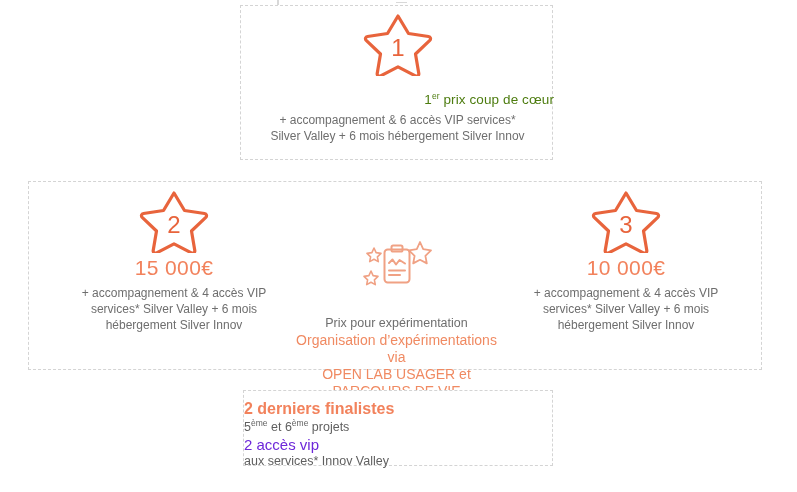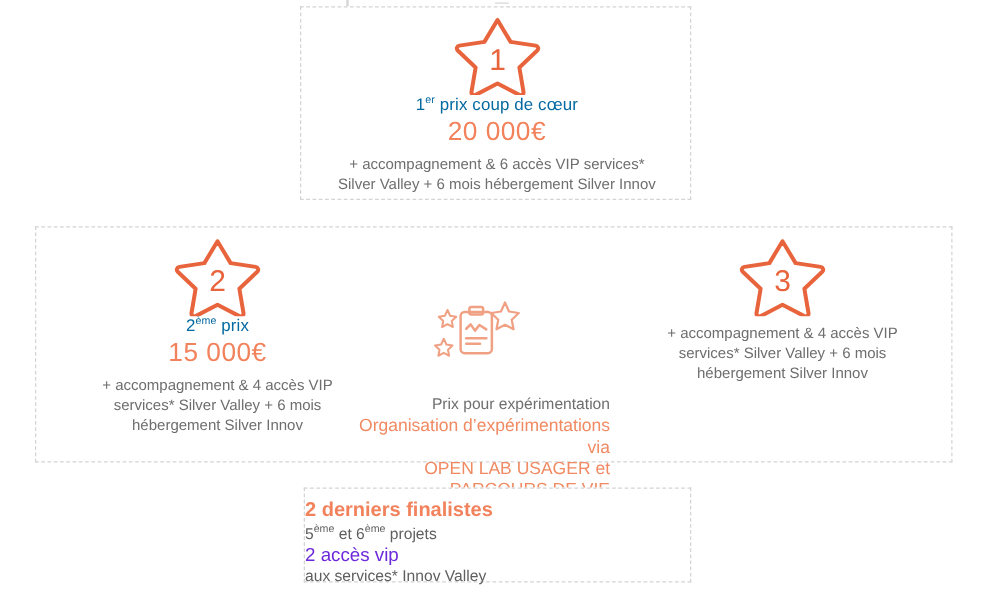--- a/index.html
+++ b/index.html
@@ -65,9 +65,10 @@
 
   .prize-label {
     font-size: 13.5px;
-    color: #0369a1;
+    color: #4d7c0f;
     letter-spacing: .1px;
-    margin-top: 0;
+    margin-top: 16px;
+    text-align: right;
   }
   .prize-label sup {
     font-size: 8.5px;

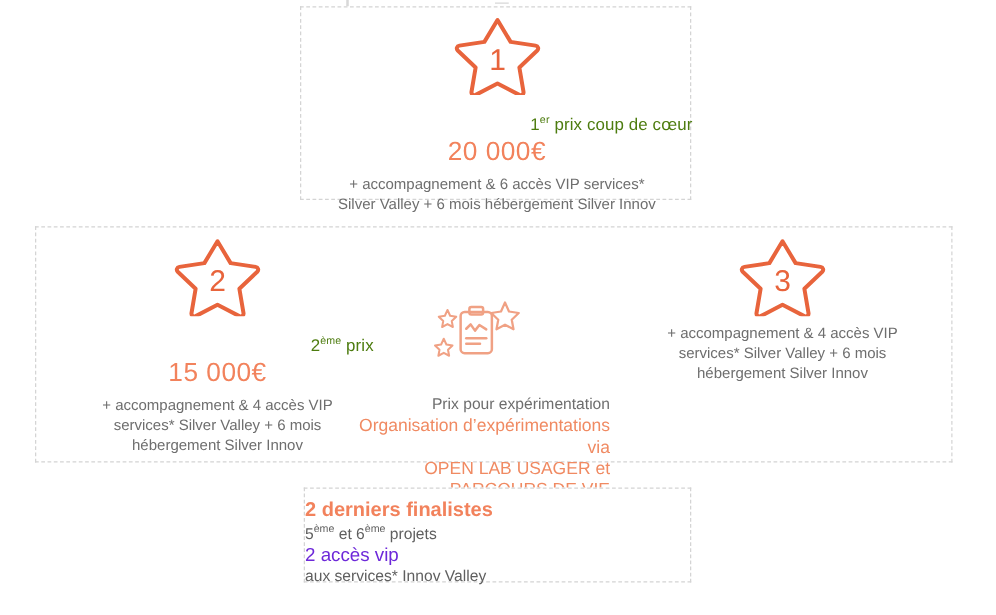--- a/index.html
+++ b/index.html
@@ -179,7 +179,6 @@
       <span>prix coup de cœur</span>
     </div>
 
-    <div class="prize-amount">20 000€</div>
 
     <div class="prize-desc">+ accompagnement &amp; 6 accès VIP services* Silver Valley + 6 mois hébergement Silver Innov</div>
   </div>

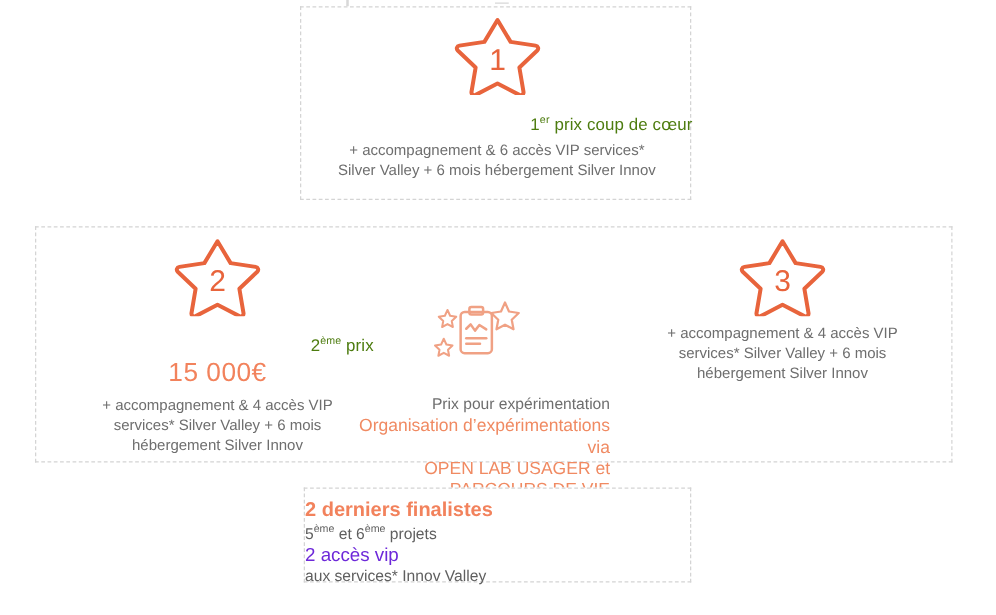--- a/index.html
+++ b/index.html
@@ -194,9 +194,6 @@
       </svg>
     </div>
 
-    <div class="prize-label"><span>2</span><sup>ème</sup>
-      <span>prix</span>
-    </div>
 
     <div class="prize-amount">15 000€</div>
 

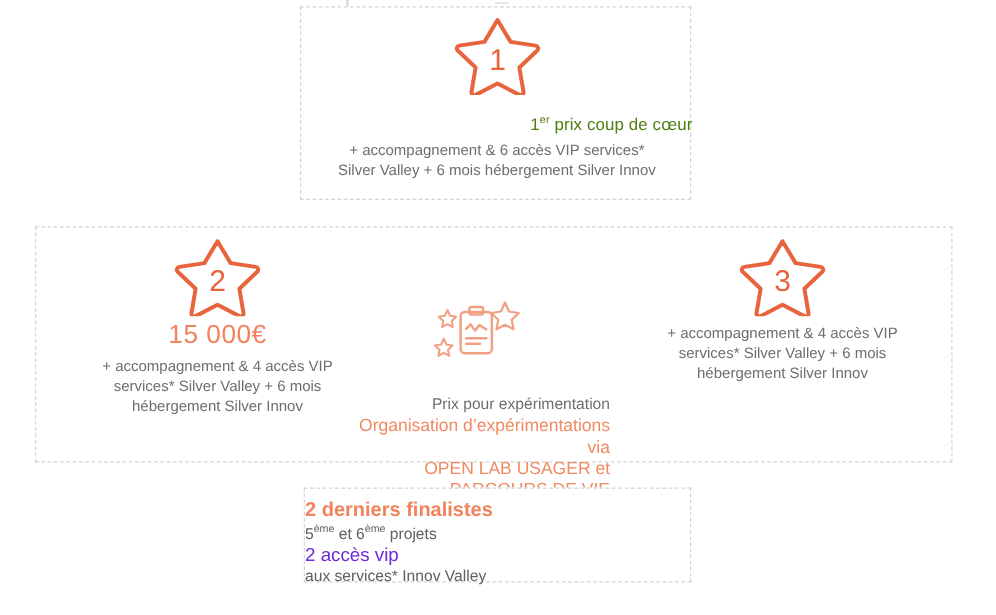--- a/index.html
+++ b/index.html
@@ -233,6 +233,7 @@
     </div>
 
 
+    <div class="prize-amount">10 000€</div>
 
     <div class="prize-desc">+ accompagnement &amp; 4 accès VIP services* Silver Valley  + 6 mois hébergement Silver Innov</div>
   </div>

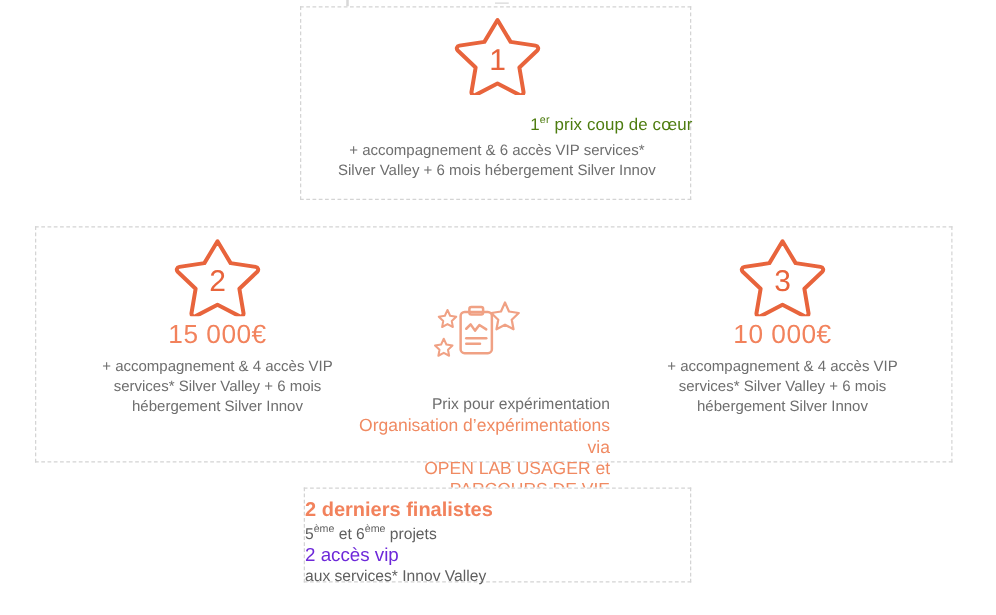--- a/index.html
+++ b/index.html
@@ -53,7 +53,7 @@
   }
 
   #col-second { left: 20px;  top: 9px;  width: 250px; }
-  #col-center { left: 244px; top: 55px; width: 215px; text-align: right; }
+  #col-center { left: 260px; top: 55px; width: 215px; }
   #col-third  { left: 472px; top: 9px;  width: 250px; }
 
   .star-wrap {

